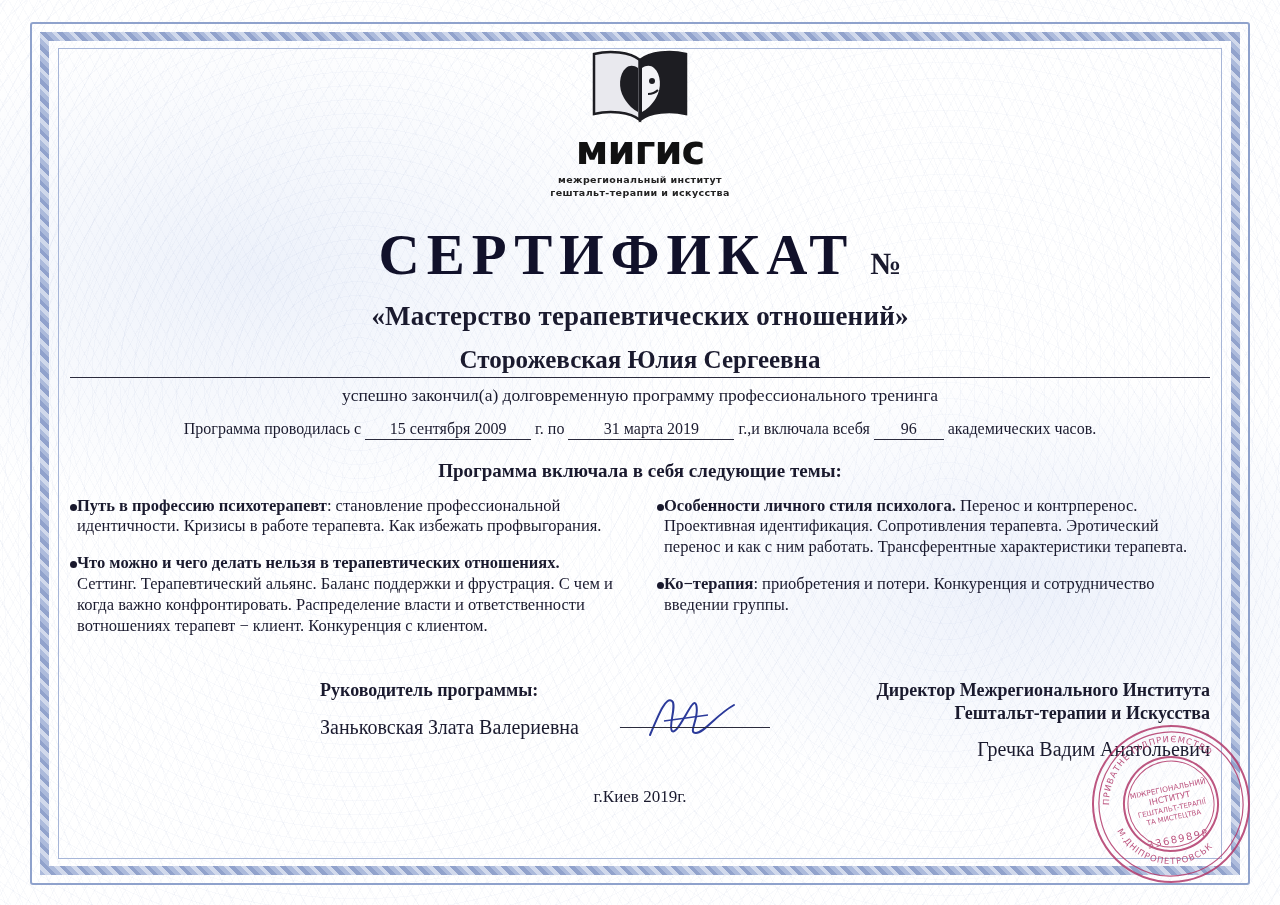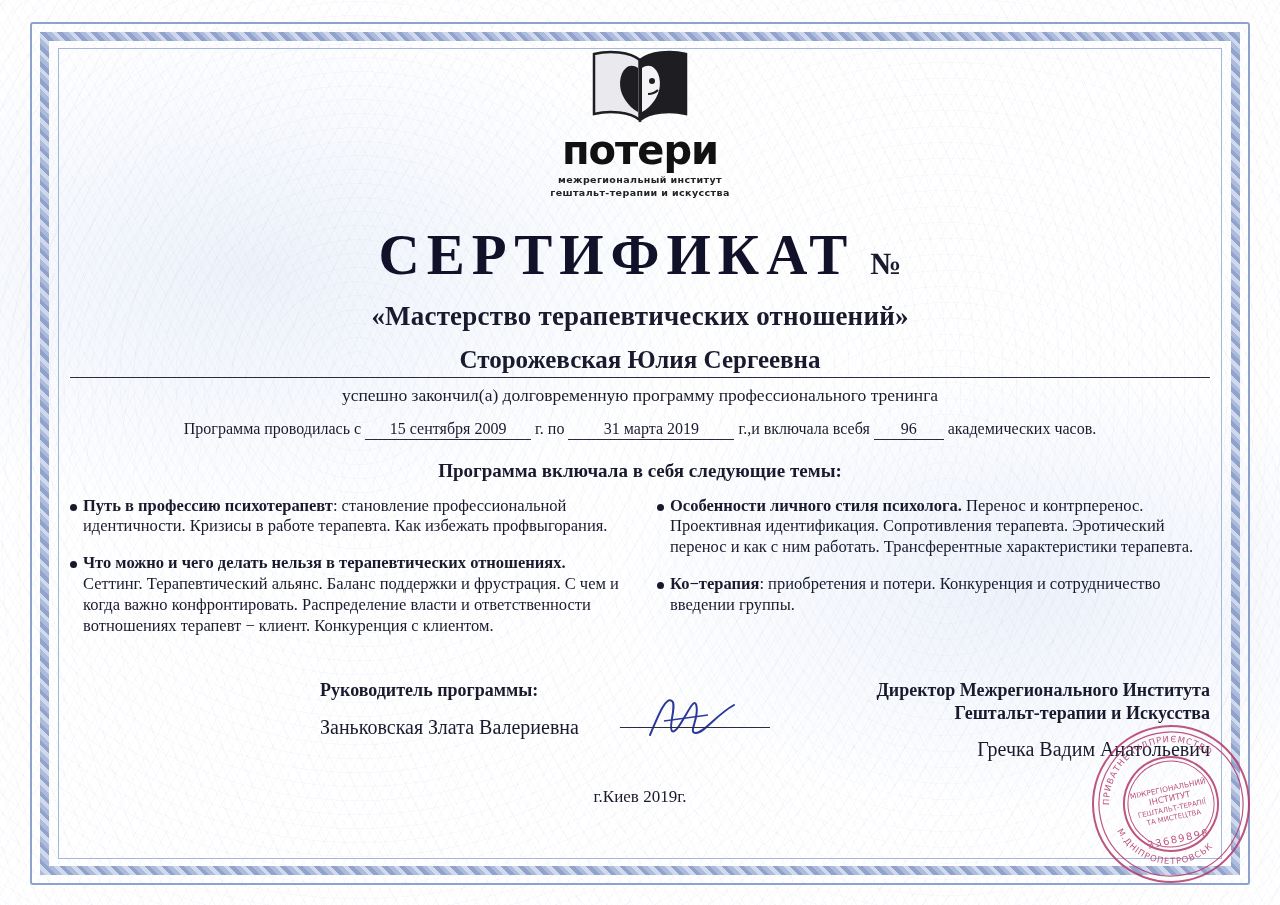--- a/index.html
+++ b/index.html
@@ -259,7 +259,7 @@
           <path d="M72 42 C69 45 66 46 62 46" stroke="#1d1d22" stroke-width="2" fill="none"></path>
         </svg>
       </span>
-      <div class="logo-word">потери</div>
+      <div class="logo-word">мигис</div>
       <div class="logo-sub">межрегиональный  институт</div>
       <div class="logo-sub" style="margin-top:0">гештальт-терапии и искусства</div>
     </div>

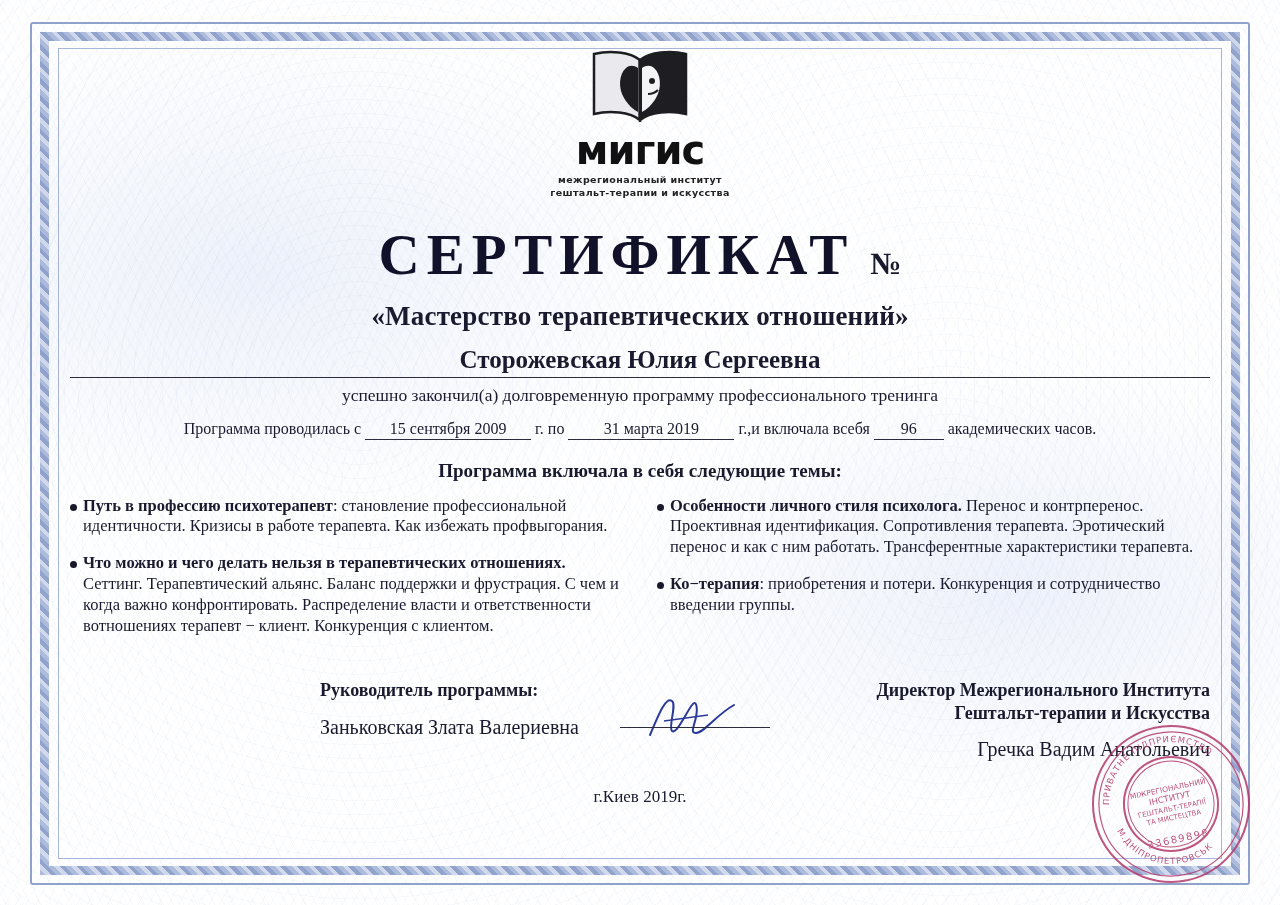--- a/index.html
+++ b/index.html
@@ -171,7 +171,7 @@
   .col { width: 50%; }
   .topic {
     display: flex;
-    gap: 6px;
+    gap: 0;
     margin-bottom: 16px;
     font-size: 16.5px;
     line-height: 1.26;

